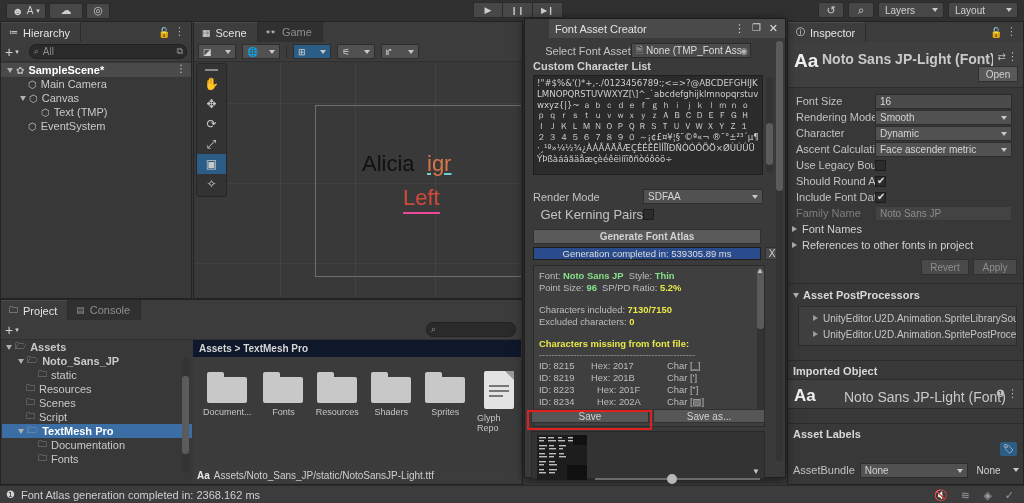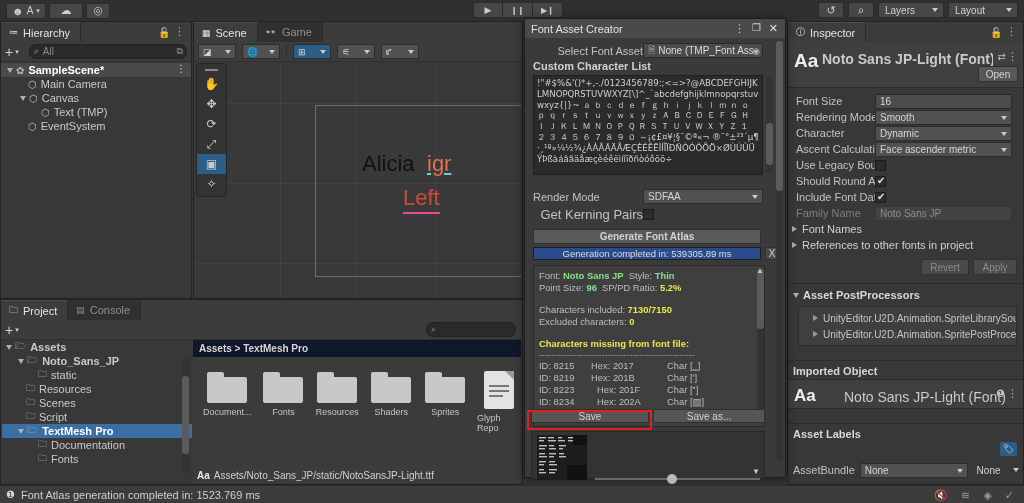--- a/index.html
+++ b/index.html
@@ -535,7 +535,7 @@
   </div>
 
   <div class="abs" id="fac">
-    <div class="wtitle" style="position:relative;">
+    <div class="wtitle" style="position:relative;margin-left:24px;">
       <span>Font Asset Creator</span>
       <span style="position:absolute;right:40px;top:3px;color:#d2d2d2;font-size:11px;">⋮</span>
       <span style="position:absolute;right:24px;top:3px;color:#d2d2d2;font-size:10px;">❐</span>

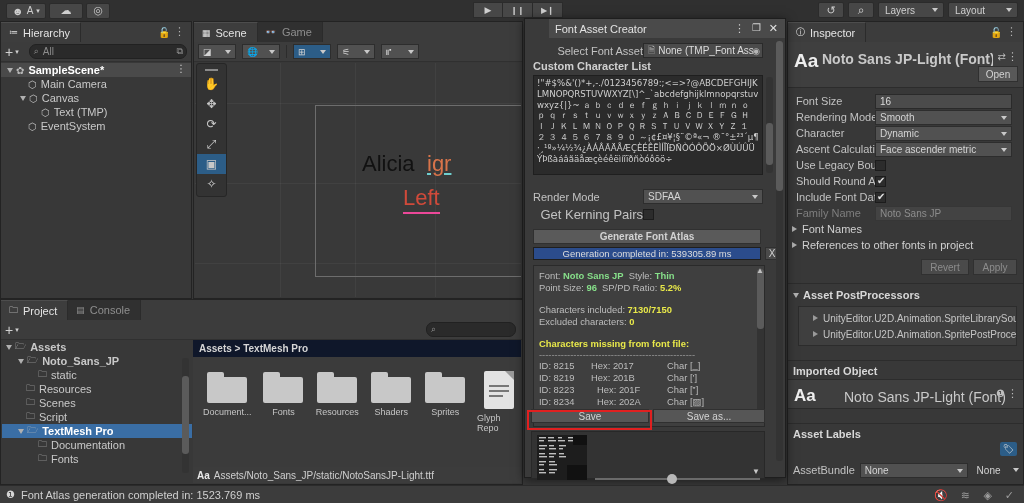--- a/index.html
+++ b/index.html
@@ -542,7 +542,7 @@
       <span style="position:absolute;right:7px;top:3px;color:#e2e2e2;font-size:11px;">✕</span>
     </div>
 
-    <div style="position:absolute;left:8px;top:24px;width:230px;height:15px;display:flex;align-items:center;justify-content:flex-end;">
+    <div style="position:absolute;left:8px;top:24px;width:230px;height:15px;display:flex;align-items:center;justify-content:center;">
       <span style="font-size:11px;color:#c2c2c2;">Select Font Asset</span>
       <div class="field" style="width:120px;background:#4b4b4b;border-color:#2a2a2a;position:relative;">
         <span style="font-size:9px;margin-right:3px;">🗎</span>

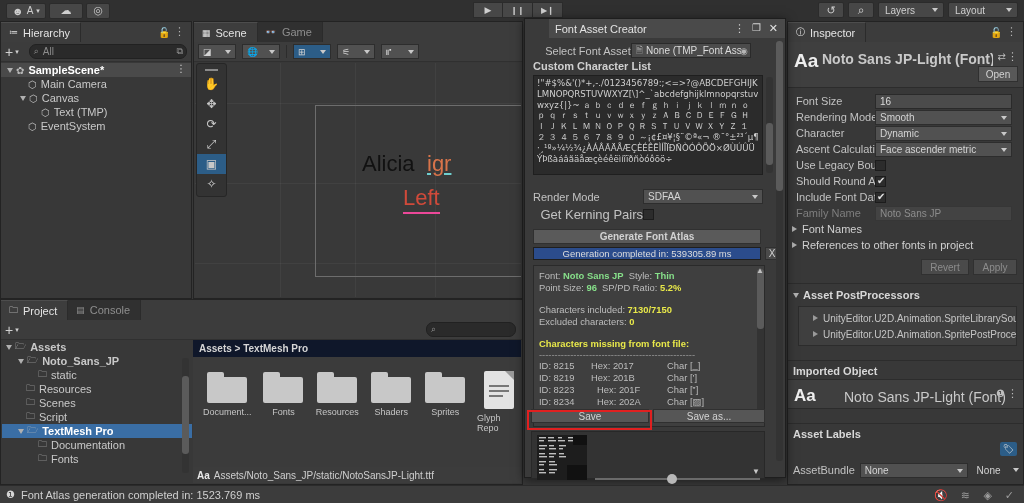--- a/index.html
+++ b/index.html
@@ -698,7 +698,7 @@
 
   <div class="abs" id="status">
     <span style="margin-left:6px;color:#d4d4d4;font-size:10px;">❶</span>
-    <span style="margin-left:6px;font-size:11px;color:#cfcfcf;">Font Atlas generation completed in: 1523.769 ms</span>
+    <span style="margin-left:6px;font-size:11px;color:#cfcfcf;">Font Atlas generation completed in: 2368.162 ms</span>
     <span class="abs" style="right:76px;top:3px;font-size:11px;color:#9c9c9c;">🔇</span>
     <span class="abs" style="right:54px;top:3px;font-size:11px;color:#9c9c9c;">≋</span>
     <span class="abs" style="right:32px;top:3px;font-size:11px;color:#9c9c9c;">◈</span>

